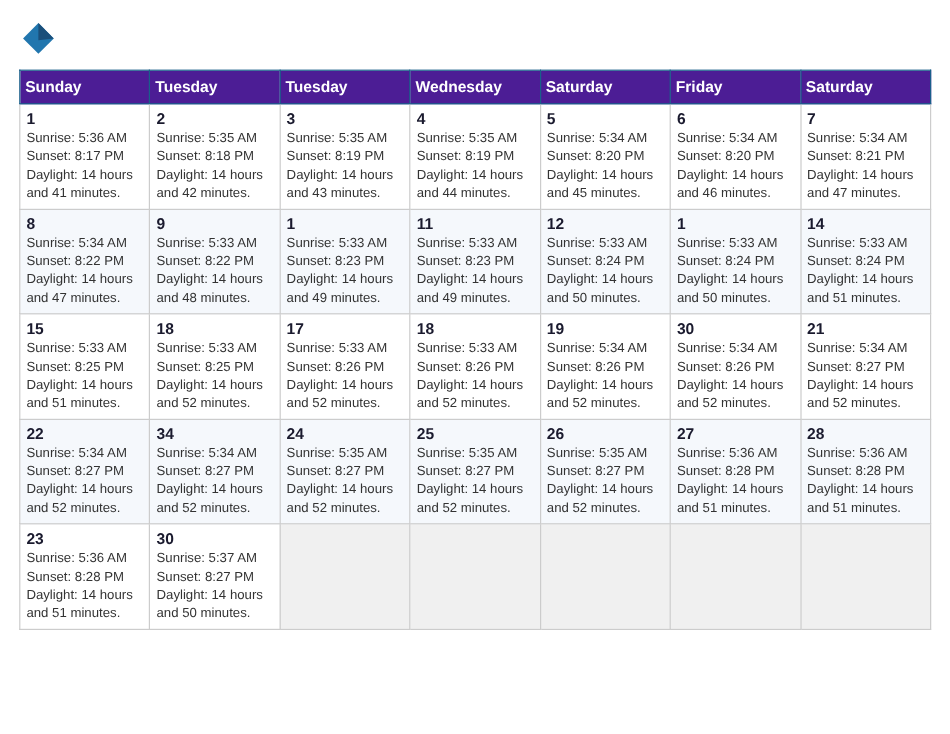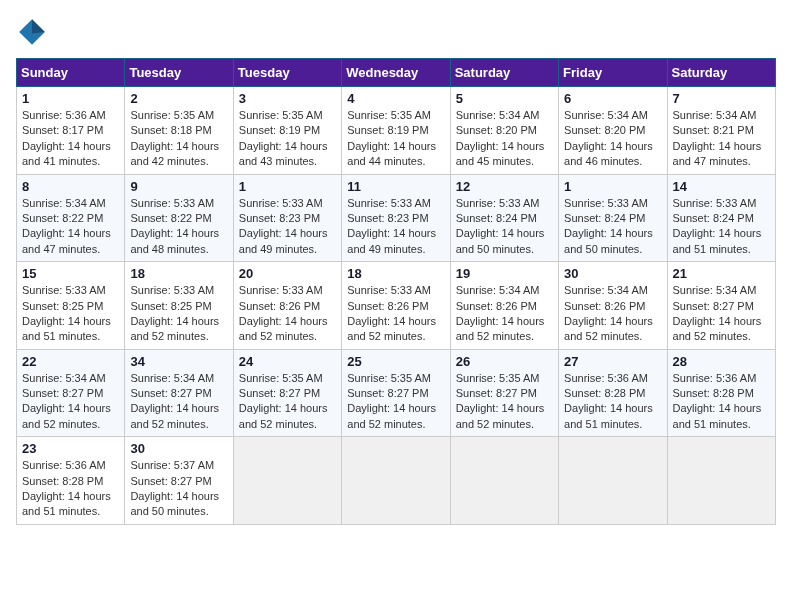--- a/index.html
+++ b/index.html
@@ -144,7 +144,7 @@
       <tr>
         <td><span class="day-number">15</span><span class="cell-text">Sunrise: 5:33 AM<br>Sunset: 8:25 PM<br>Daylight: 14 hours and 51 minutes.</span></td>
         <td><span class="day-number">18</span><span class="cell-text">Sunrise: 5:33 AM<br>Sunset: 8:25 PM<br>Daylight: 14 hours and 52 minutes.</span></td>
-        <td><span class="day-number">20</span><span class="cell-text">Sunrise: 5:33 AM<br>Sunset: 8:26 PM<br>Daylight: 14 hours and 52 minutes.</span></td>
+        <td><span class="day-number">17</span><span class="cell-text">Sunrise: 5:33 AM<br>Sunset: 8:26 PM<br>Daylight: 14 hours and 52 minutes.</span></td>
         <td><span class="day-number">18</span><span class="cell-text">Sunrise: 5:33 AM<br>Sunset: 8:26 PM<br>Daylight: 14 hours and 52 minutes.</span></td>
         <td><span class="day-number">19</span><span class="cell-text">Sunrise: 5:34 AM<br>Sunset: 8:26 PM<br>Daylight: 14 hours and 52 minutes.</span></td>
         <td><span class="day-number">30</span><span class="cell-text">Sunrise: 5:34 AM<br>Sunset: 8:26 PM<br>Daylight: 14 hours and 52 minutes.</span></td>

